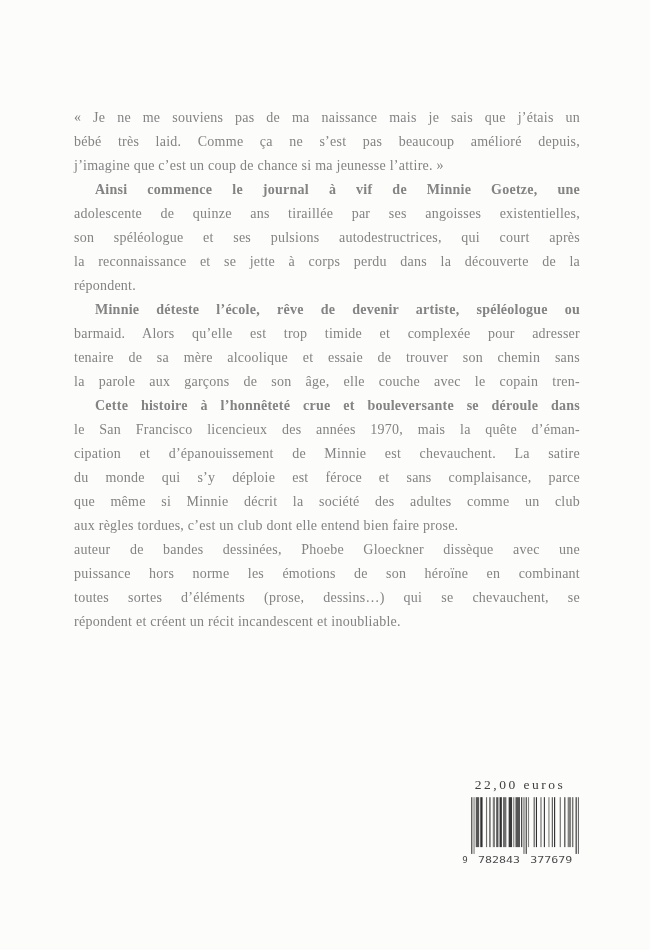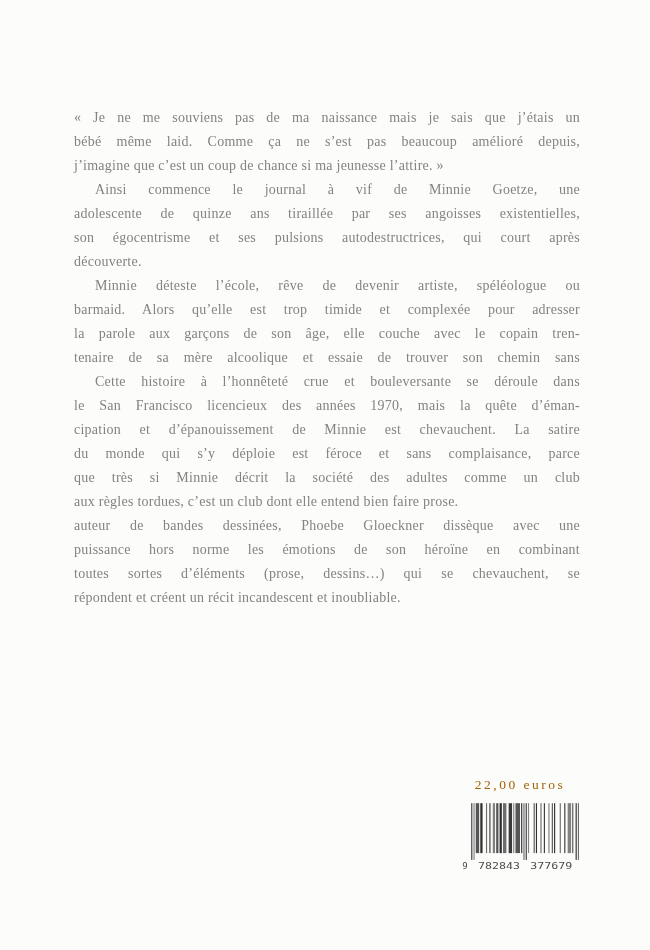--- a/index.html
+++ b/index.html
@@ -48,7 +48,7 @@
 
   <div class="text-block" id="paragraphs">
       <div class="line">« Je ne me souviens pas de ma naissance mais je sais que j’étais un</div>
-      <div class="line">bébé même laid. Comme ça ne s’est pas beaucoup amélioré depuis,</div>
+      <div class="line">bébé très laid. Comme ça ne s’est pas beaucoup amélioré depuis,</div>
       <div class="line plast">j’imagine que c’est un coup de chance si ma jeunesse l’attire. »</div>
       <div class="line indent">Ainsi commence le journal à vif de Minnie Goetze, une</div>
       <div class="line">adolescente de quinze ans tiraillée par ses angoisses existentielles,</div>

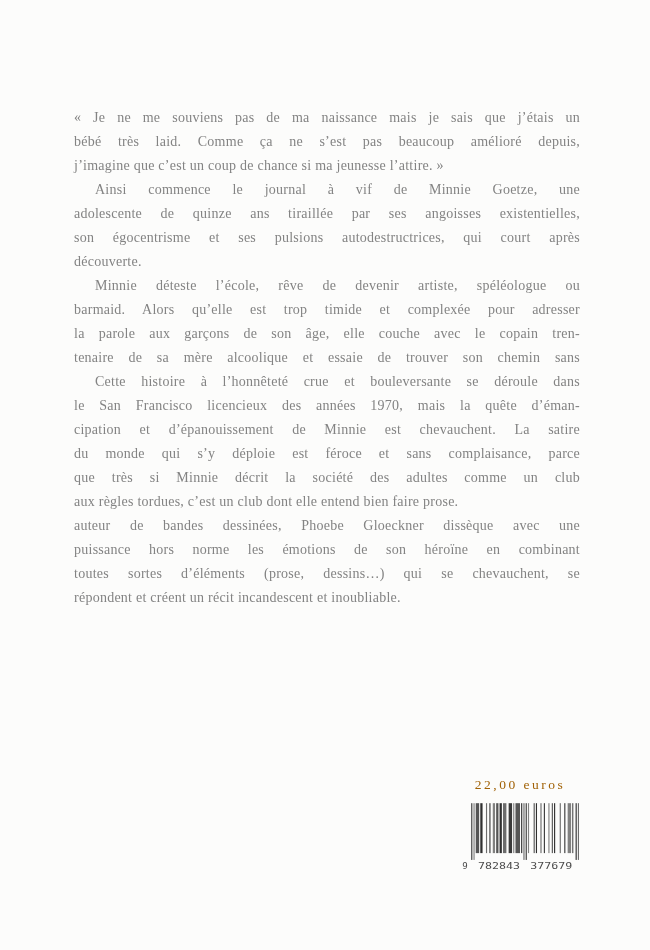--- a/index.html
+++ b/index.html
@@ -26,7 +26,7 @@
     white-space:normal;
   }
   .line.plast{text-align-last:left;}
-  .line.indent{text-indent:21px;}
+  .line.indent{text-indent:21px;font-weight:bold;}
   .price-barcode{
     position:absolute;
     left:458px;top:777px;width:124px;

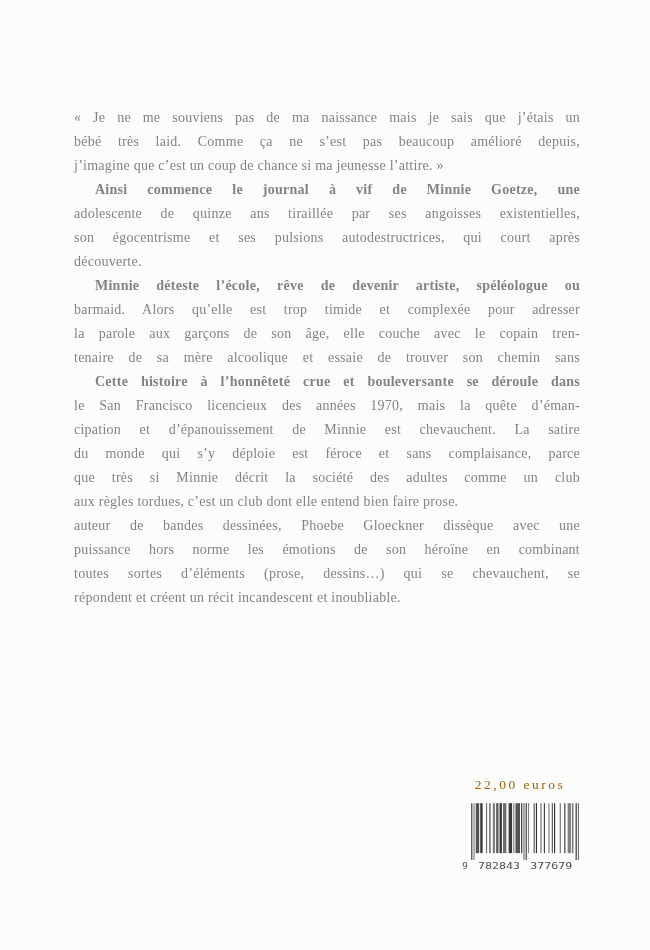--- a/index.html
+++ b/index.html
@@ -52,7 +52,7 @@
       <div class="line plast">j’imagine que c’est un coup de chance si ma jeunesse l’attire. »</div>
       <div class="line indent">Ainsi commence le journal à vif de Minnie Goetze, une</div>
       <div class="line">adolescente de quinze ans tiraillée par ses angoisses existentielles,</div>
-      <div class="line">son égocentrisme et ses pulsions autodestructrices, qui court après</div>
+      <div class="line">son spéléologue et ses pulsions autodestructrices, qui court après</div>
       <div class="line plast">découverte.</div>
       <div class="line indent">Minnie déteste l’école, rêve de devenir artiste, spéléologue ou</div>
       <div class="line">barmaid. Alors qu’elle est trop timide et complexée pour adresser</div>

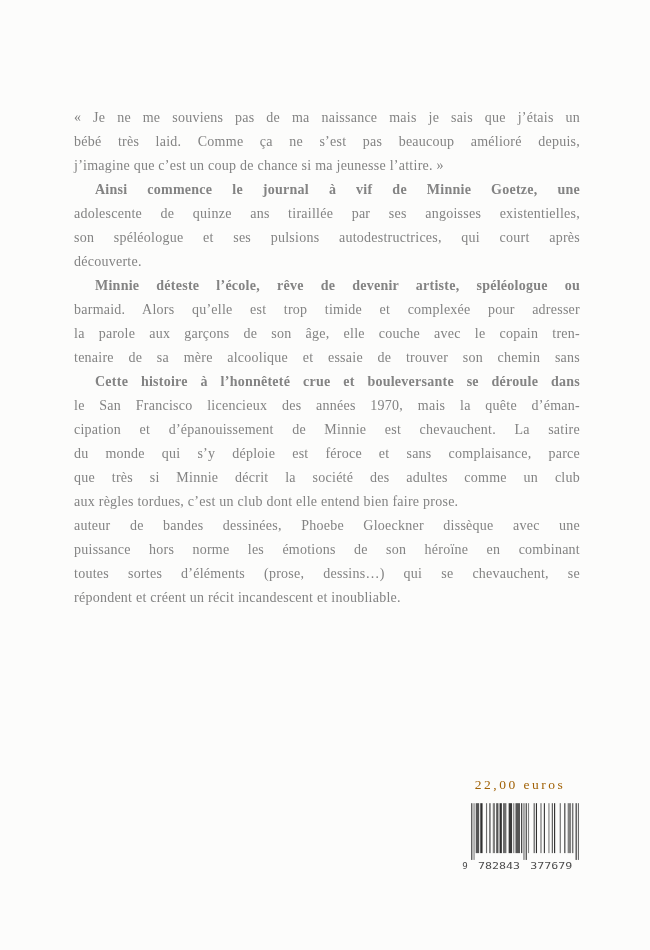--- a/index.html
+++ b/index.html
@@ -53,6 +53,7 @@
       <div class="line indent">Ainsi commence le journal à vif de Minnie Goetze, une</div>
       <div class="line">adolescente de quinze ans tiraillée par ses angoisses existentielles,</div>
       <div class="line">son spéléologue et ses pulsions autodestructrices, qui court après</div>
+      <div class="line">la reconnaissance et se jette à corps perdu dans la découverte de la</div>
       <div class="line plast">découverte.</div>
       <div class="line indent">Minnie déteste l’école, rêve de devenir artiste, spéléologue ou</div>
       <div class="line">barmaid. Alors qu’elle est trop timide et complexée pour adresser</div>

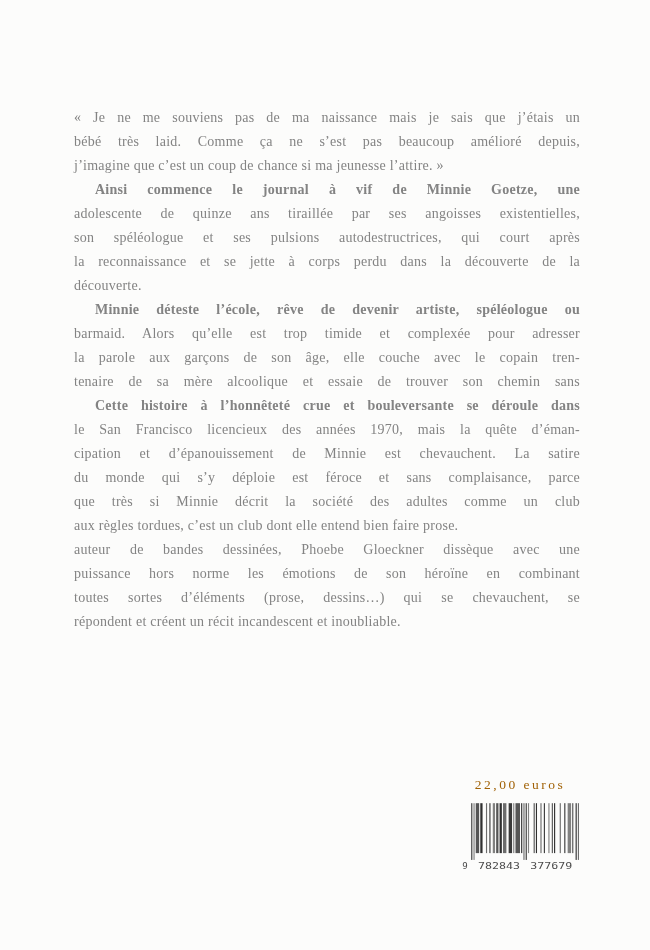--- a/index.html
+++ b/index.html
@@ -54,7 +54,7 @@
       <div class="line">adolescente de quinze ans tiraillée par ses angoisses existentielles,</div>
       <div class="line">son spéléologue et ses pulsions autodestructrices, qui court après</div>
       <div class="line">la reconnaissance et se jette à corps perdu dans la découverte de la</div>
-      <div class="line plast">découverte.</div>
+      <div class="line plast">répondent.</div>
       <div class="line indent">Minnie déteste l’école, rêve de devenir artiste, spéléologue ou</div>
       <div class="line">barmaid. Alors qu’elle est trop timide et complexée pour adresser</div>
       <div class="line">la parole aux garçons de son âge, elle couche avec le copain tren-</div>

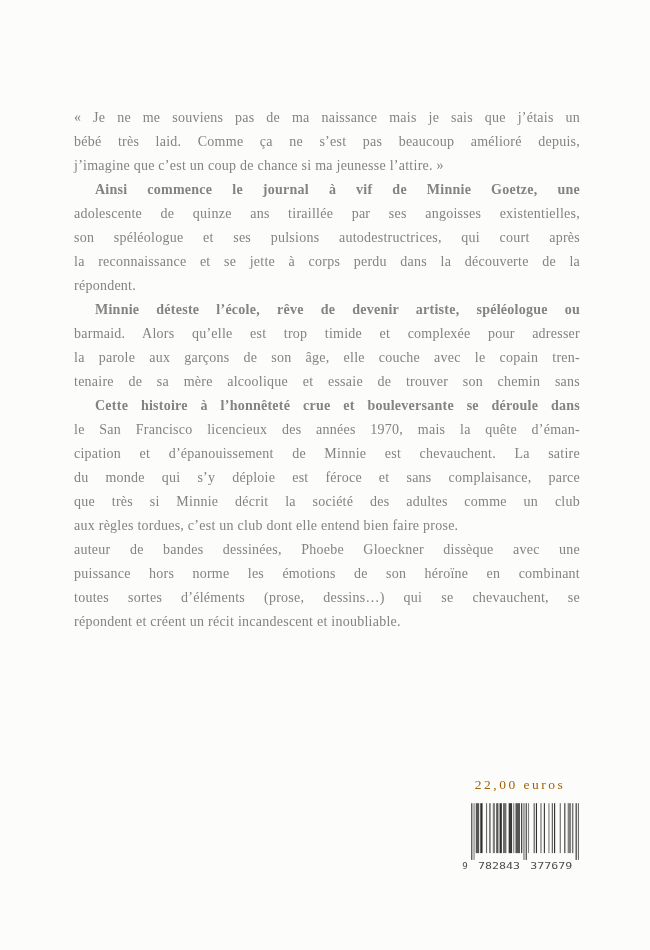--- a/index.html
+++ b/index.html
@@ -57,8 +57,8 @@
       <div class="line plast">répondent.</div>
       <div class="line indent">Minnie déteste l’école, rêve de devenir artiste, spéléologue ou</div>
       <div class="line">barmaid. Alors qu’elle est trop timide et complexée pour adresser</div>
+      <div class="line">tenaire de sa mère alcoolique et essaie de trouver son chemin sans</div>
       <div class="line">la parole aux garçons de son âge, elle couche avec le copain tren-</div>
-      <div class="line">tenaire de sa mère alcoolique et essaie de trouver son chemin sans</div>
       <div class="line indent">Cette histoire à l’honnêteté crue et bouleversante se déroule dans</div>
       <div class="line">le San Francisco licencieux des années 1970, mais la quête d’éman-</div>
       <div class="line">cipation et d’épanouissement de Minnie est chevauchent. La satire</div>

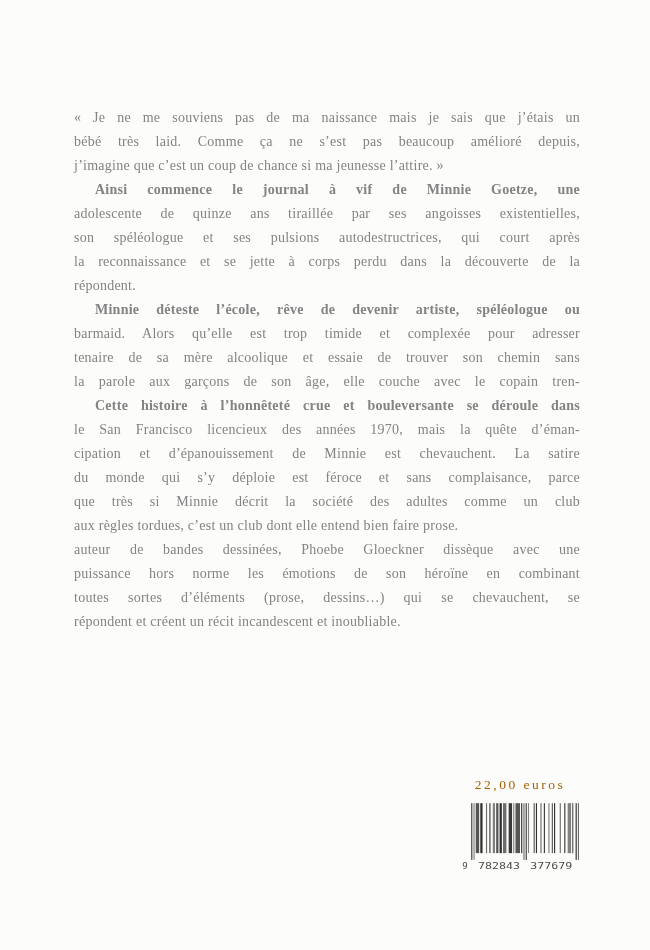--- a/index.html
+++ b/index.html
@@ -63,7 +63,7 @@
       <div class="line">le San Francisco licencieux des années 1970, mais la quête d’éman-</div>
       <div class="line">cipation et d’épanouissement de Minnie est chevauchent. La satire</div>
       <div class="line">du monde qui s’y déploie est féroce et sans complaisance, parce</div>
-      <div class="line">que très si Minnie décrit la société des adultes comme un club</div>
+      <div class="line">que même si Minnie décrit la société des adultes comme un club</div>
       <div class="line plast">aux règles tordues, c’est un club dont elle entend bien faire prose.</div>
       <div class="line">auteur de bandes dessinées, Phoebe Gloeckner dissèque avec une</div>
       <div class="line">puissance hors norme les émotions de son héroïne en combinant</div>

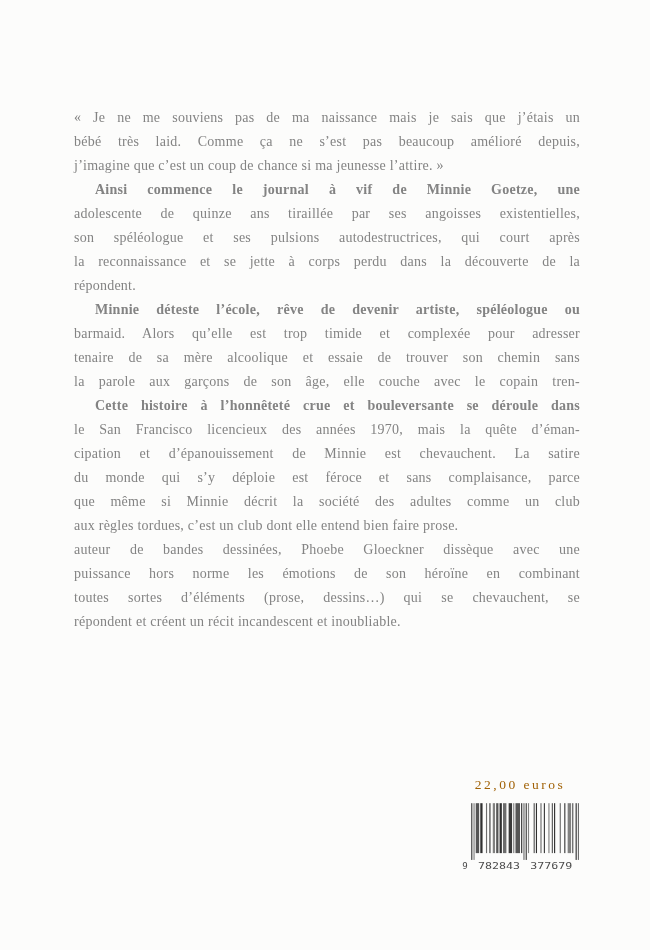--- a/index.html
+++ b/index.html
@@ -33,11 +33,11 @@
     text-align:center;
   }
   .price{
-    color:#a16207;
+    color:#404040;
     font-size:13.5px;
     letter-spacing:2.5px;
     line-height:16px;
-    margin-bottom:10px;
+    margin-bottom:4px;
   }
   .barcode svg{display:block;margin:0 auto;}
 </style>

